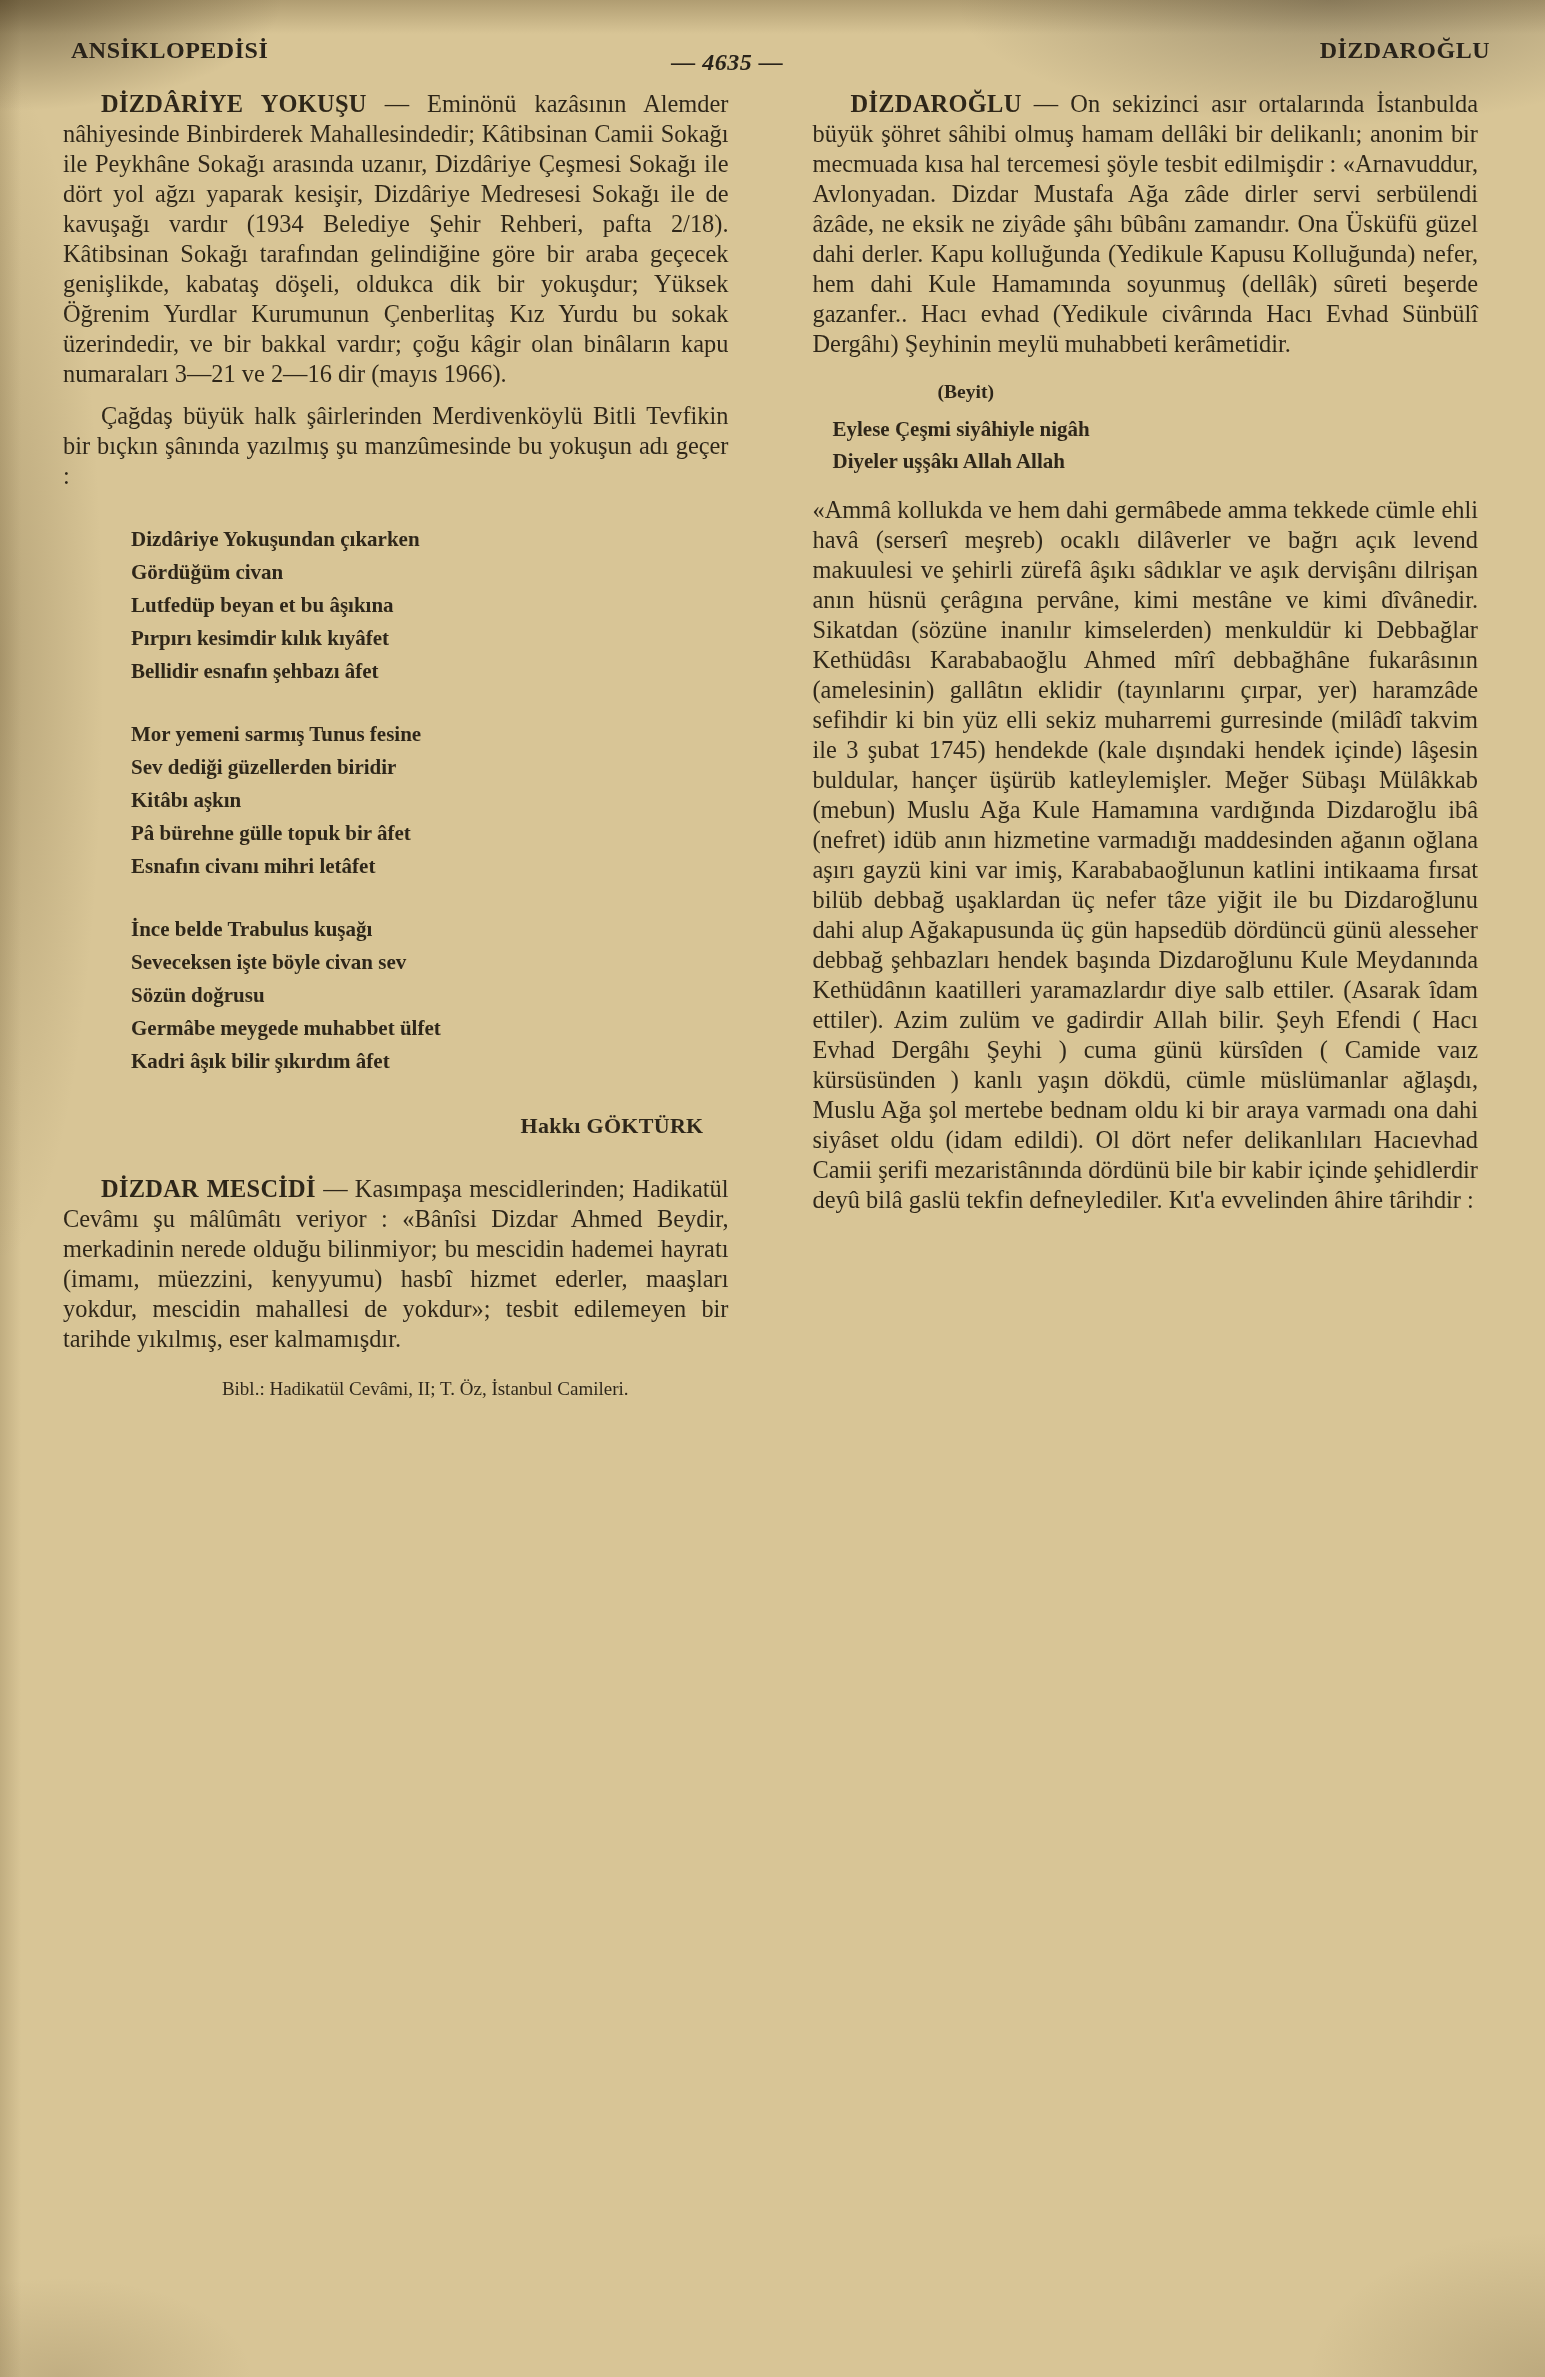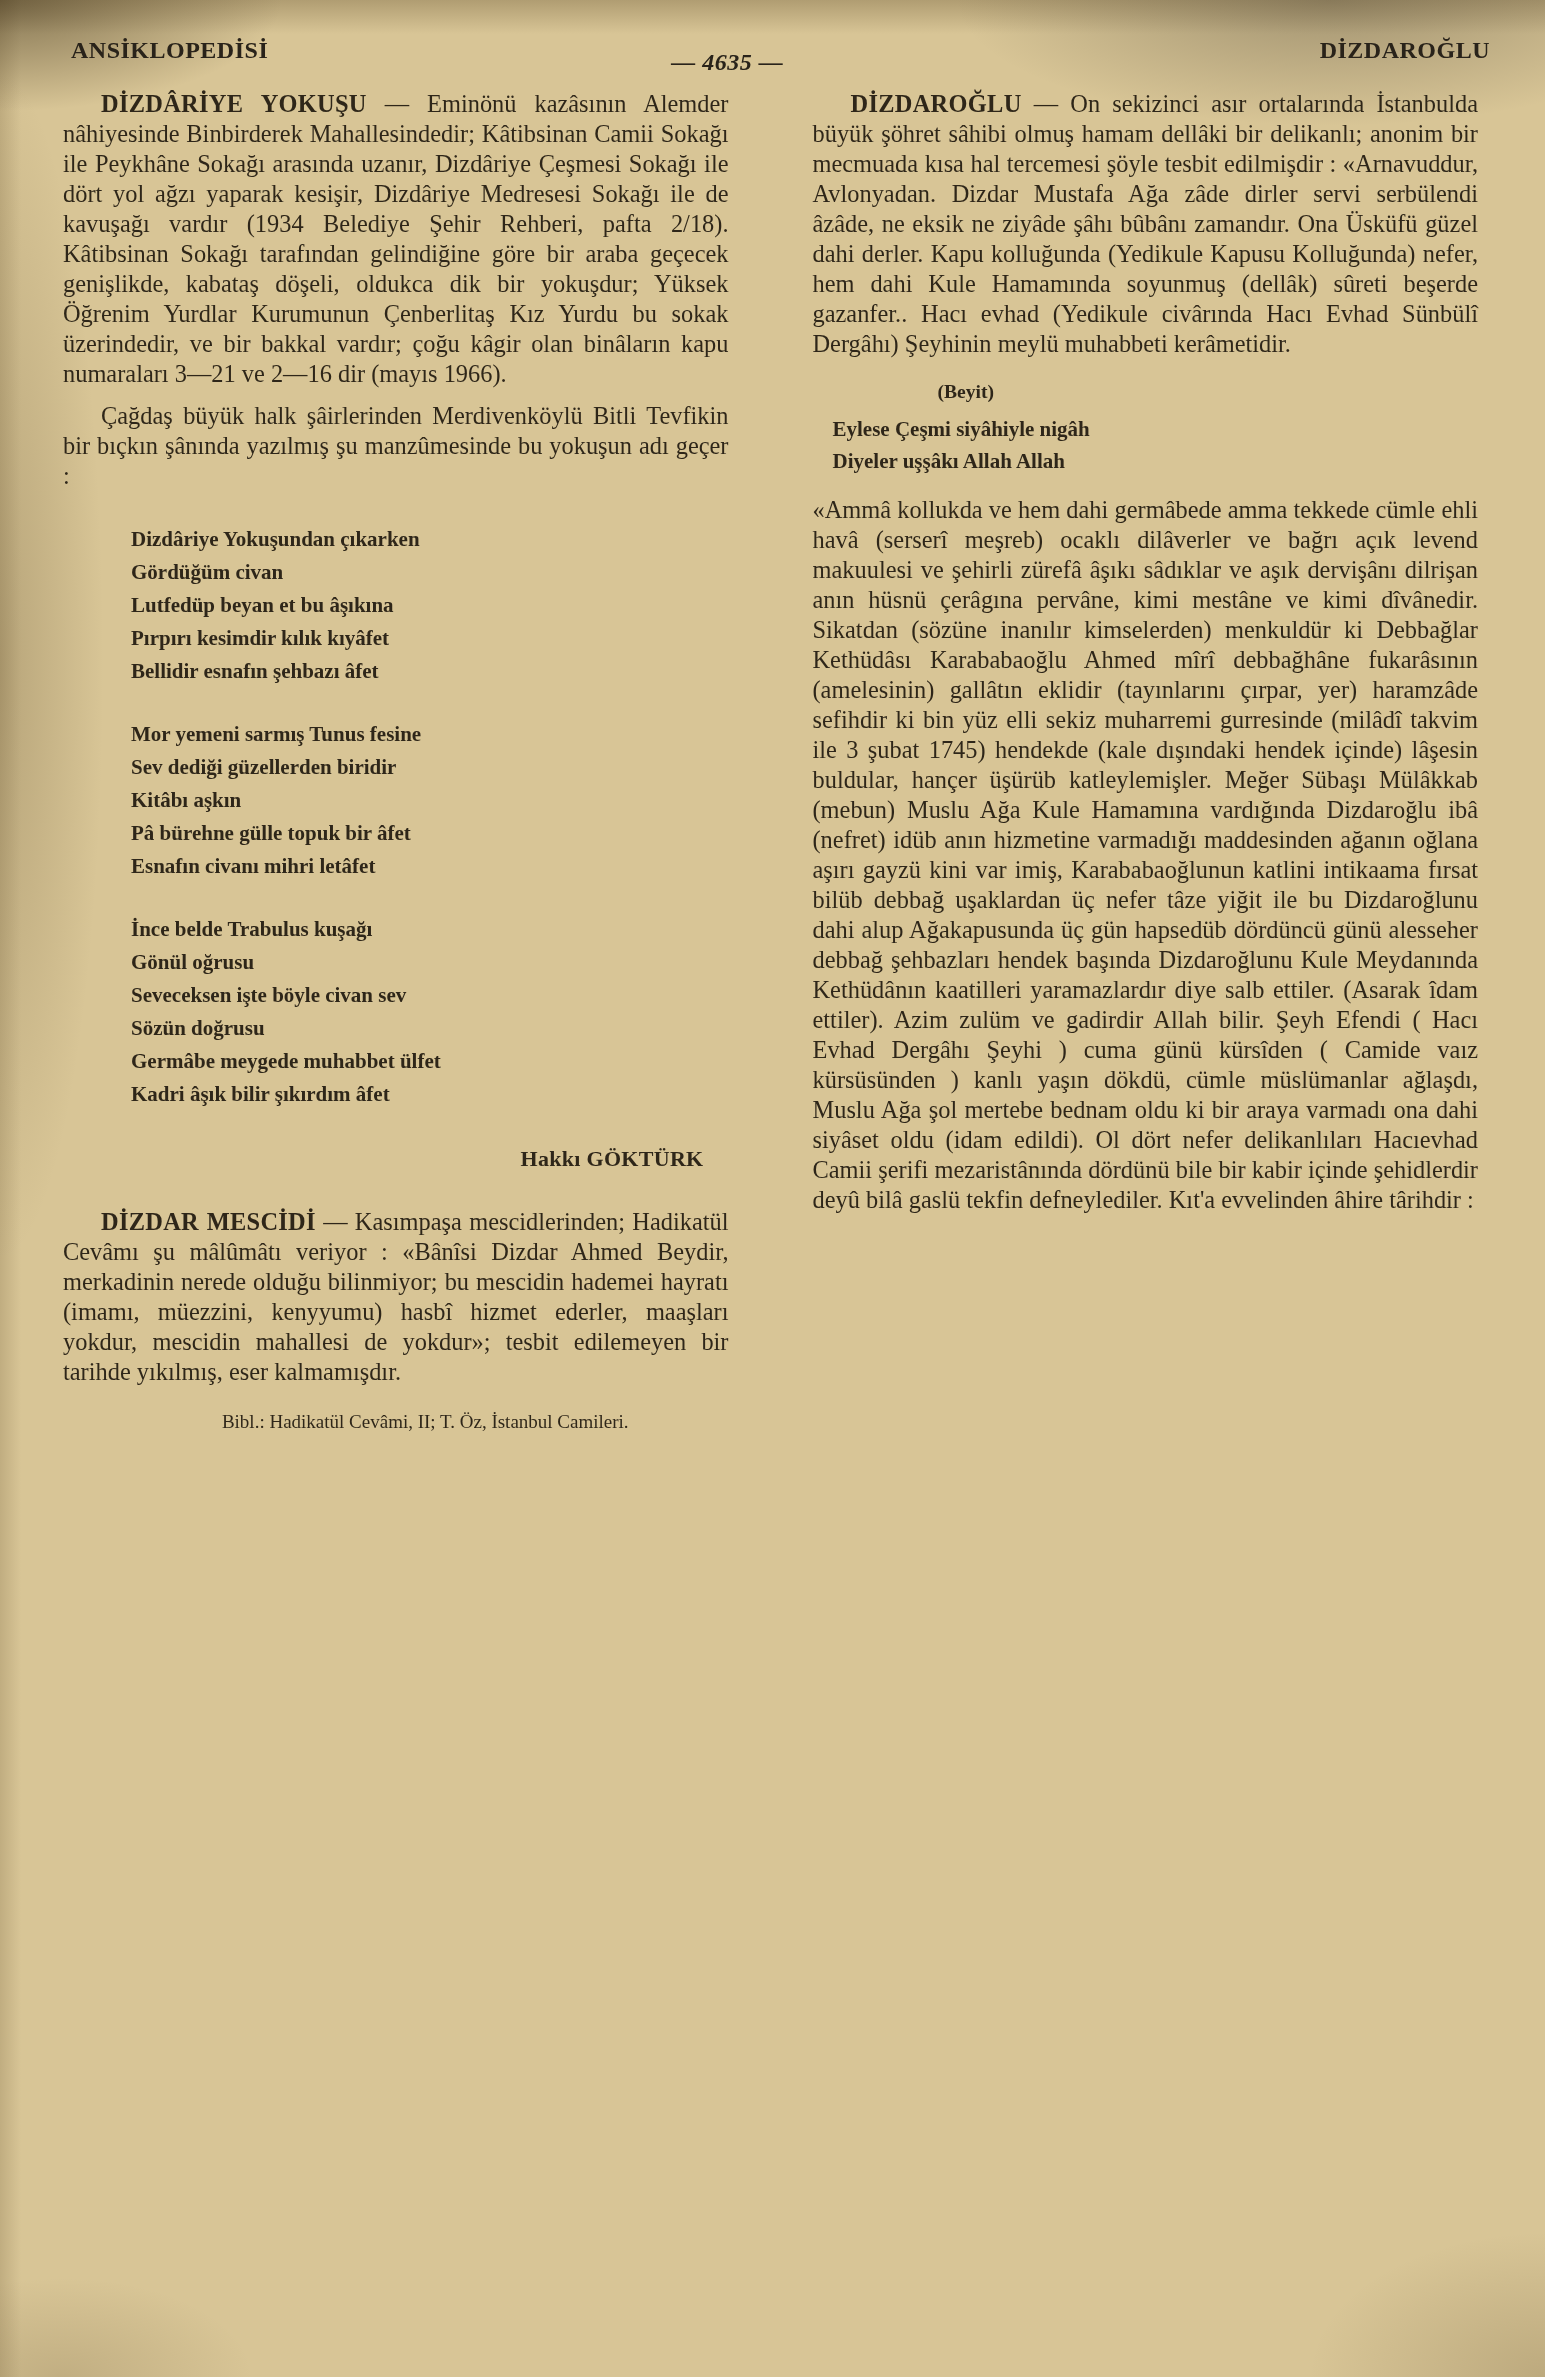--- a/index.html
+++ b/index.html
@@ -140,7 +140,6 @@
           </div>
           <div class="stanza">
             <div class="poem-line">İnce belde Trabulus kuşağı</div>
-            <div class="poem-line">Gönül oğrusu</div>
             <div class="poem-line">Seveceksen işte böyle civan sev</div>
             <div class="poem-line">Sözün doğrusu</div>
             <div class="poem-line">Germâbe meygede muhabbet ülfet</div>

